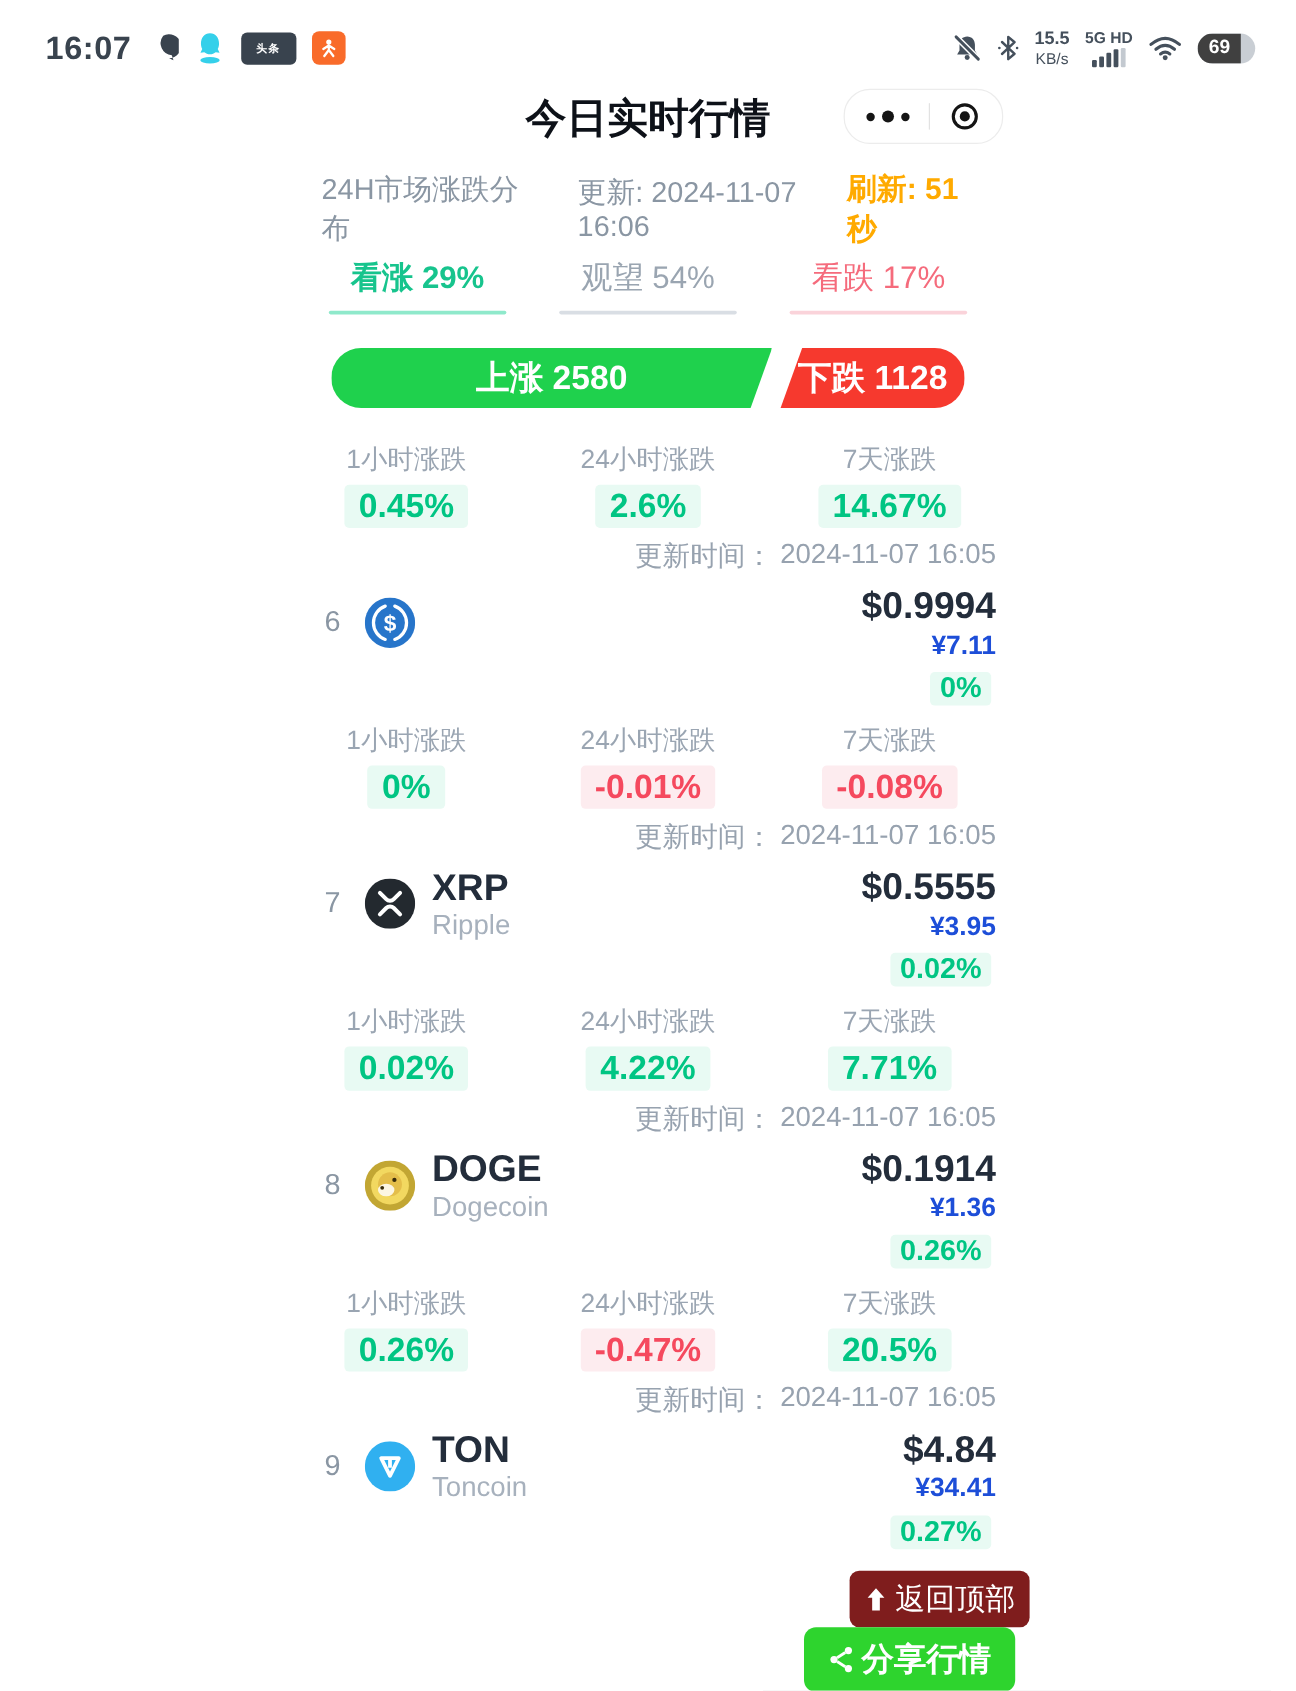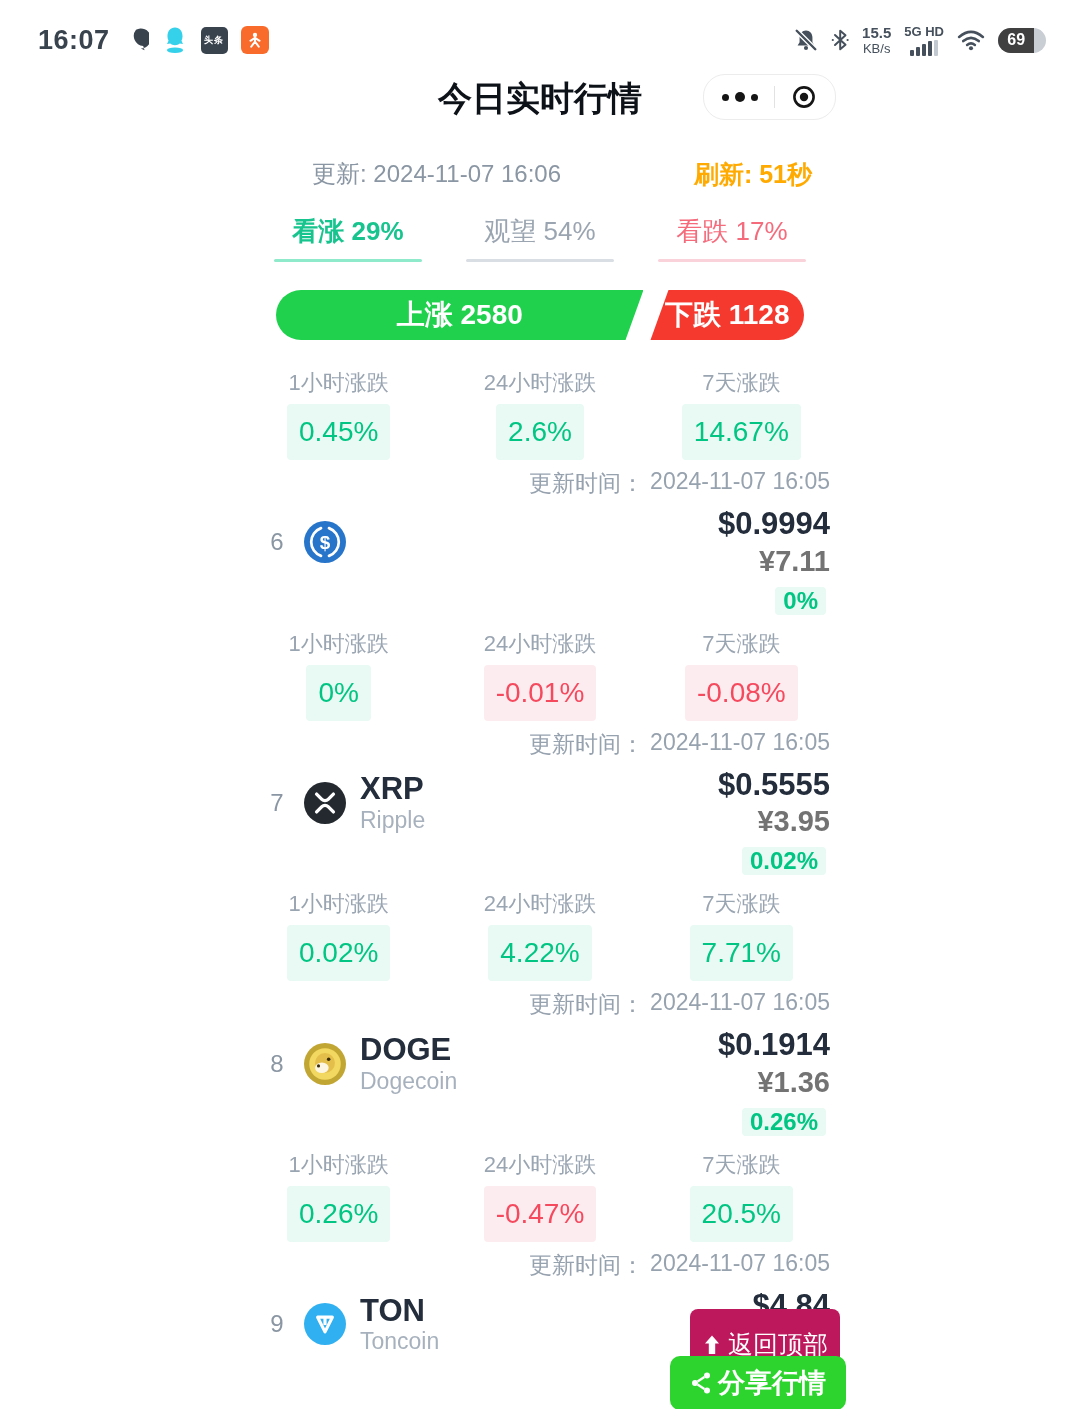--- a/index.html
+++ b/index.html
@@ -16,7 +16,7 @@
     padding:18px 34px 0 38px; height:62px; }
   .sb-left, .sb-right { display:flex; align-items:center; gap:13px; }
   .sb-time { font-size:27px; font-weight:600; color:#39434e; letter-spacing:.5px; }
-  .app-badge { width:27px; height:27px; border-radius:5px; background:#39434e;
+  .app-badge { width:46px; height:27px; border-radius:5px; background:#39434e;
     color:#fff; font-size:9px; font-weight:700; display:flex; align-items:center;
     justify-content:center; letter-spacing:1px; }
   .app-badge-orange { width:28px; height:28px; border-radius:6px; background:#f96b2a;

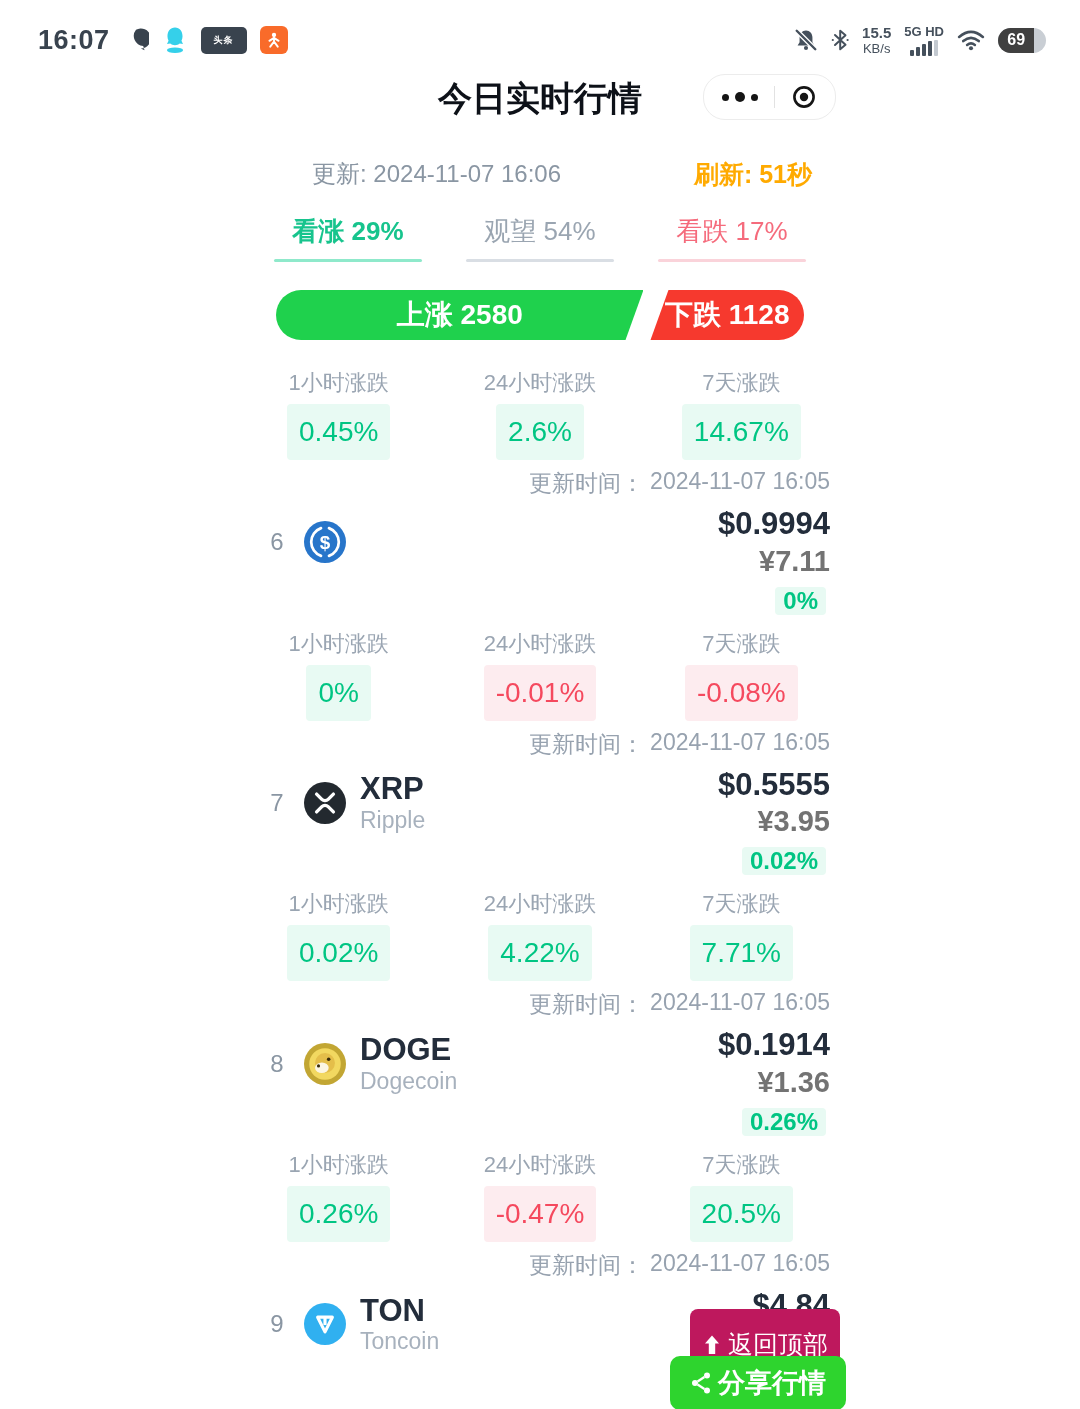--- a/index.html
+++ b/index.html
@@ -216,6 +216,7 @@
   <div class="page">
 
     <div class="market-row">
+      <span class="market-title">24H市场涨跌分布</span>
       <span class="market-updated">更新: 2024-11-07 16:06</span>
       <span class="market-refresh">刷新: 51秒</span>
     </div>

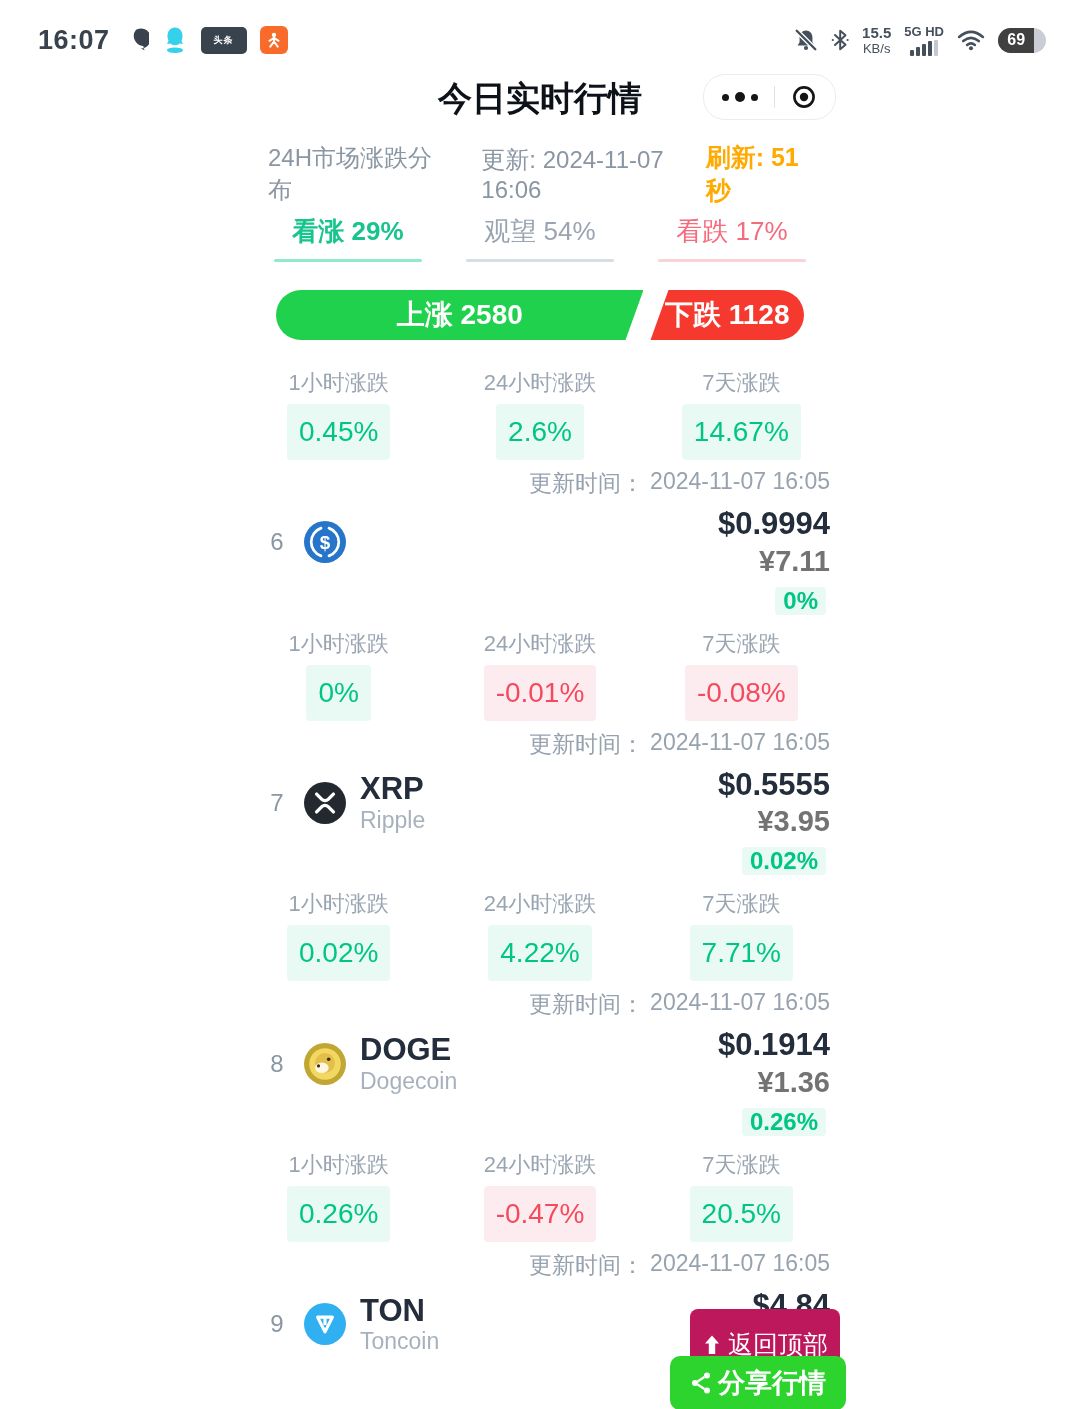--- a/index.html
+++ b/index.html
@@ -105,8 +105,8 @@
   .stats-row { display:flex; margin-top:14px; padding:0 22px; }
   .stat-col { flex:1; text-align:center; }
   .stat-label { font-size:22px; color:#9aa5b2; margin-bottom:6px; }
-  .stat-val { display:inline-block; font-size:28px; font-weight:400; color:#00c583;
-    background:#e8faf3; padding:12px 12px; border-radius:4px; line-height:1.15; }
+  .stat-val { display:inline-block; font-size:28px; font-weight:700; color:#00c583;
+    background:#e8faf3; padding:2px 12px; border-radius:4px; line-height:1.15; }
   .stat-val.neg { color:#f5495e; background:#fdecef; }
 
   .update-row { display:flex; justify-content:flex-end; gap:6px; margin-top:8px;

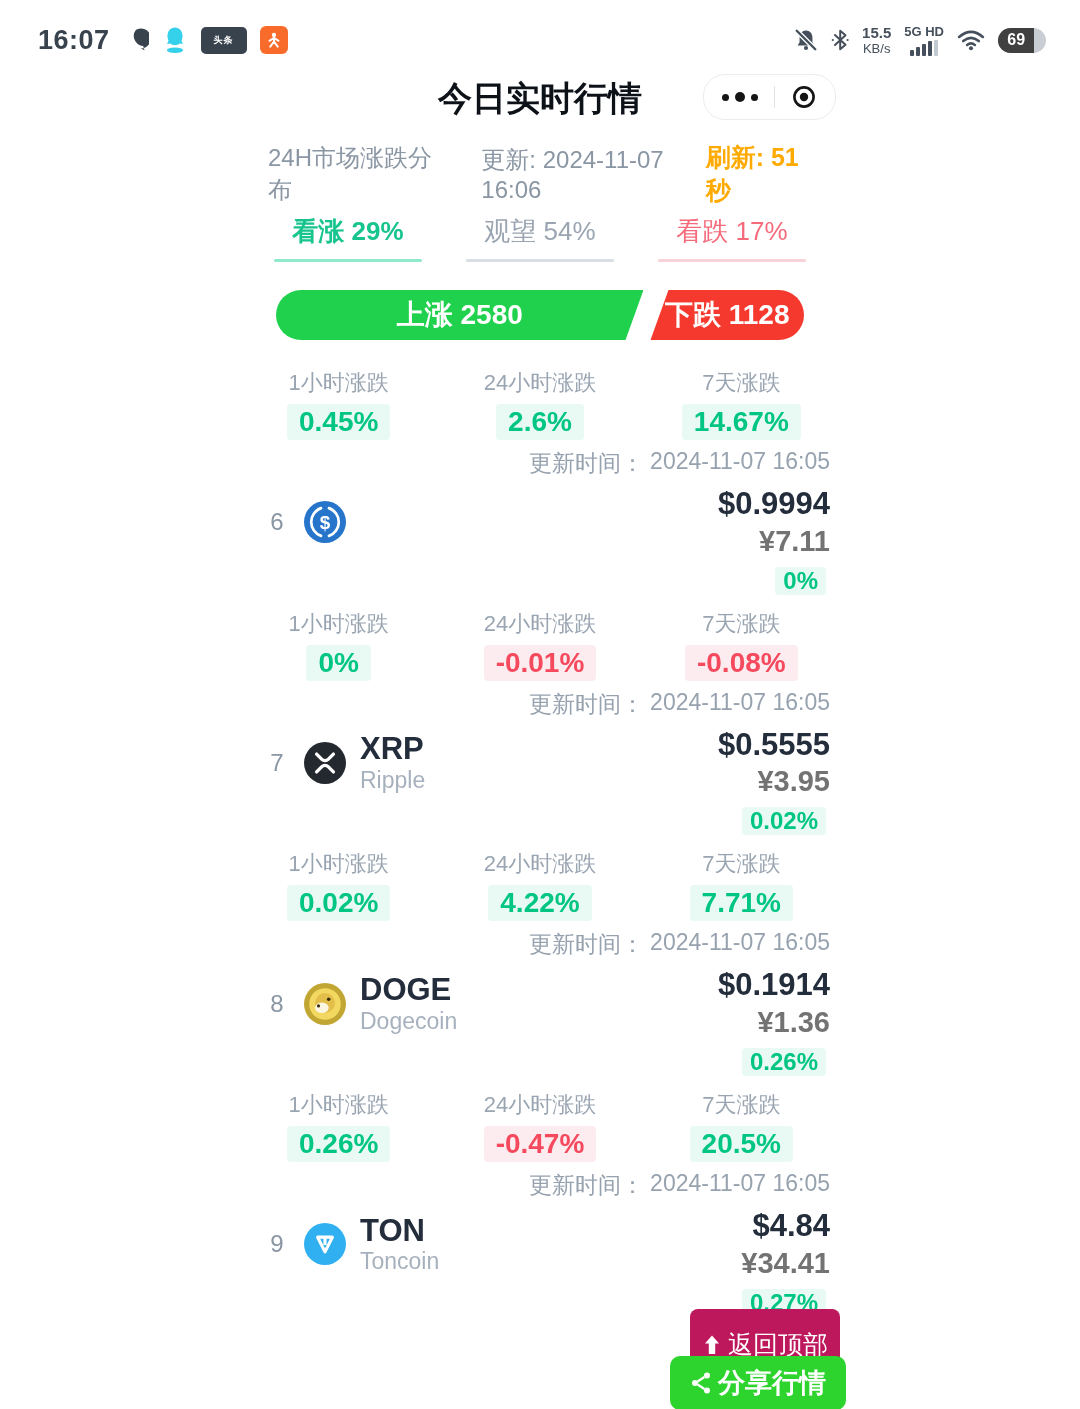--- a/index.html
+++ b/index.html
@@ -97,7 +97,7 @@
   .coin-name { font-size:23px; color:#a7b1bd; line-height:1.2; }
   .head-right { text-align:right; }
   .price-usd { font-size:31px; font-weight:700; color:#232d3b; line-height:1.15; }
-  .price-cny { font-size:29px; font-weight:700; color:#737373; line-height:1.2; margin-top:2px; }
+  .price-cny { font-size:22px; font-weight:700; color:#1d4ed8; line-height:1.2; margin-top:2px; }
   .today-row { display:flex; justify-content:flex-end; margin-top:8px; padding-right:38px; height:28px; }
   .badge { font-size:24px; font-weight:700; color:#00c583; background:#e8faf3;
     padding:1px 8px; border-radius:4px; line-height:1.1; }

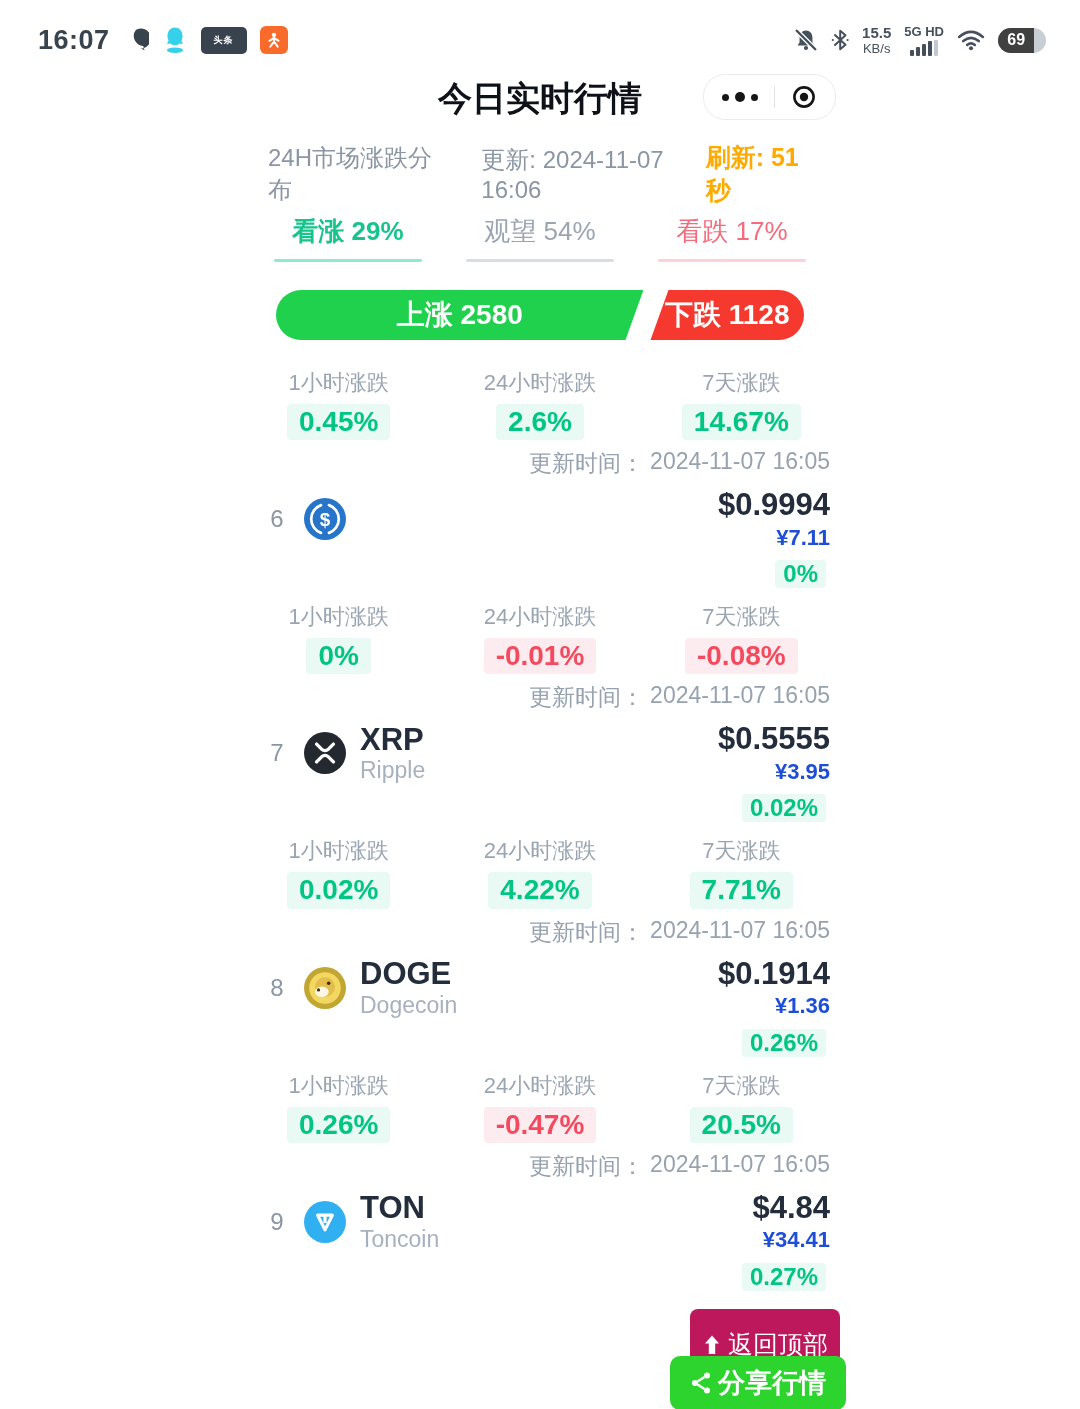--- a/index.html
+++ b/index.html
@@ -115,8 +115,8 @@
   
   .fab { position:absolute; display:flex; align-items:center; gap:6px; color:#fff;
     cursor:pointer; border:none; }
-  .fab-top { top:1309px; right:240px; background:#be185d; border-radius:8px;
-    padding:19px 12px; font-size:25px; font-weight:500; }
+  .fab-top { top:1309px; right:222px; background:#7f1d1d; border-radius:8px;
+    padding:7px 12px; font-size:25px; font-weight:500; }
   .fab-share { top:1356px; right:234px; background:#2ed42e; border-radius:10px;
     padding:9px 20px; font-size:27px; font-weight:700; }
 

